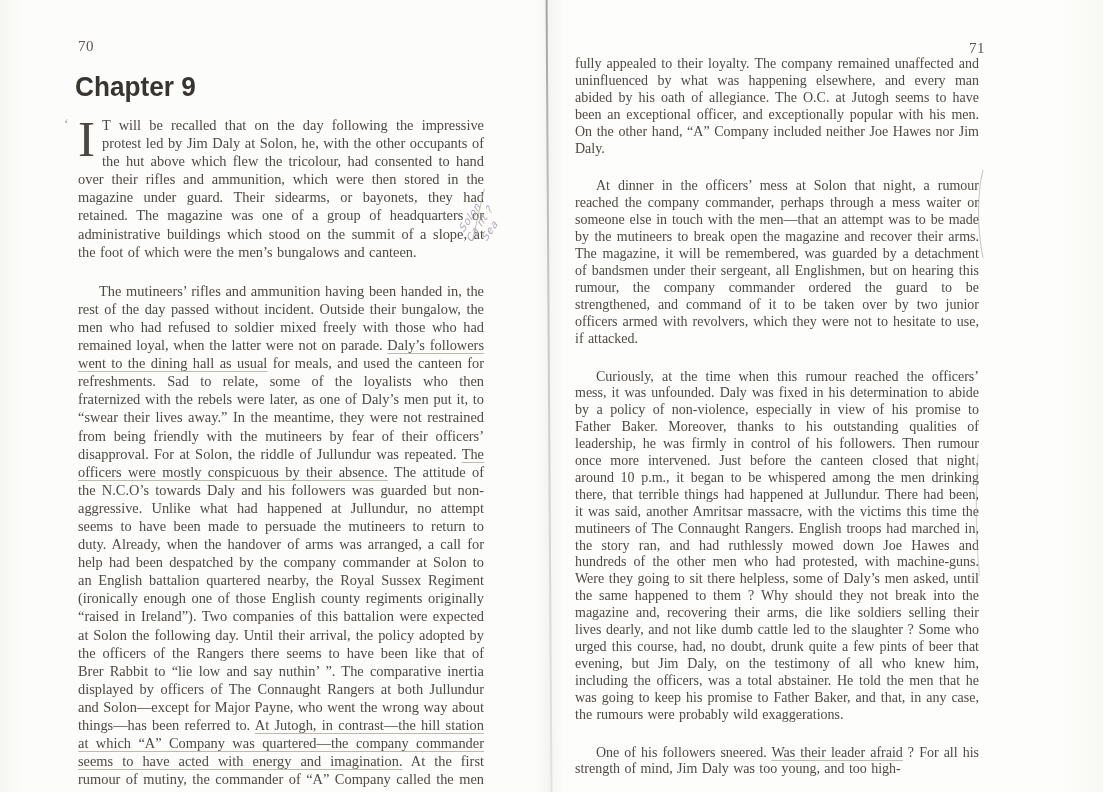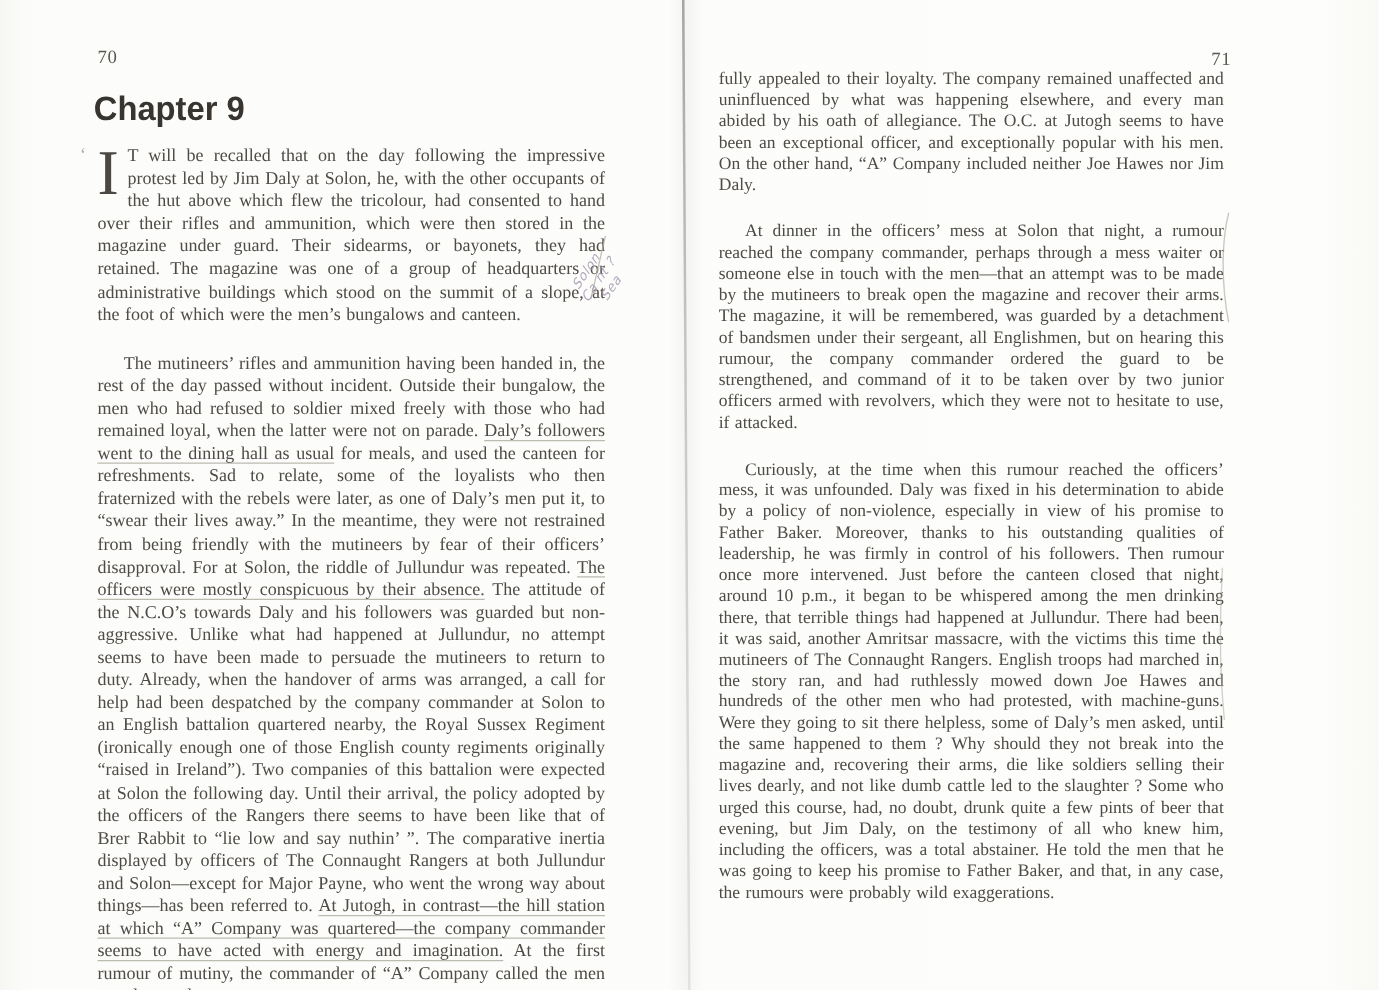--- a/index.html
+++ b/index.html
@@ -89,6 +89,7 @@
         <p><span>fully appealed to their loyalty. The company remained unaffected and uninfluenced by what was happening elsewhere, and every man abided by his oath of allegiance. The O.C. at Jutogh seems to have been an exceptional officer, and exceptionally popular with his men. On the other hand, “A” Company included neither Joe Hawes nor Jim Daly.</span></p>
         <p class="indent"><span>At dinner in the officers’ mess at Solon that night, a rumour reached the company commander, perhaps through a mess waiter or someone else in touch with the men—that an attempt was to be made by the mutineers to break open the magazine and recover their arms. The magazine, it will be remembered, was guarded by a detachment of bandsmen under their sergeant, all Englishmen, but on hearing this rumour, the company commander ordered the guard to be strengthened, and command of it to be taken over by two junior officers armed with revolvers, which they were not to hesitate to use, if attacked.</span></p>
         <p class="indent"><span>Curiously, at the time when this rumour reached the officers’ mess, it was unfounded. Daly was fixed in his determination to abide by a policy of non-violence, especially in view of his promise to Father Baker. Moreover, thanks to his outstanding qualities of leadership, he was firmly in control of his followers. Then rumour once more intervened. Just before the canteen closed that night, around 10 p.m., it began to be whispered among the men drinking there, that terrible things had happened at Jullundur. There had been, it was said, another Amritsar massacre, with the victims this time the mutineers of The Connaught Rangers. English troops had marched in, the story ran, and had ruthlessly mowed down Joe Hawes and hundreds of the other men who had protested, with machine-guns. Were they going to sit there helpless, some of Daly’s men asked, until the same happened to them ? Why should they not break into the magazine and, recovering their arms, die like soldiers selling their lives dearly, and not like dumb cattle led to the slaughter ? Some who urged this course, had, no doubt, drunk quite a few pints of beer that evening, but Jim Daly, on the testimony of all who knew him, including the officers, was a total abstainer. He told the men that he was going to keep his promise to Father Baker, and that, in any case, the rumours were probably wild exaggerations.</span></p>
+        <p class="indent"><span>One of his followers sneered. </span><span class="pencil-underline">Was their leader afraid</span><span> ? For all his strength of mind, Jim Daly was too young, and too high-</span></p>
       </div>
     <svg class="margin-mark mk1" width="12" height="88" viewBox="0 0 12 88">
       <path d="M9,0 C3,24 3,58 9,88" fill="none" stroke="#a9a59b" stroke-width="1.1" opacity="0.6"></path>

